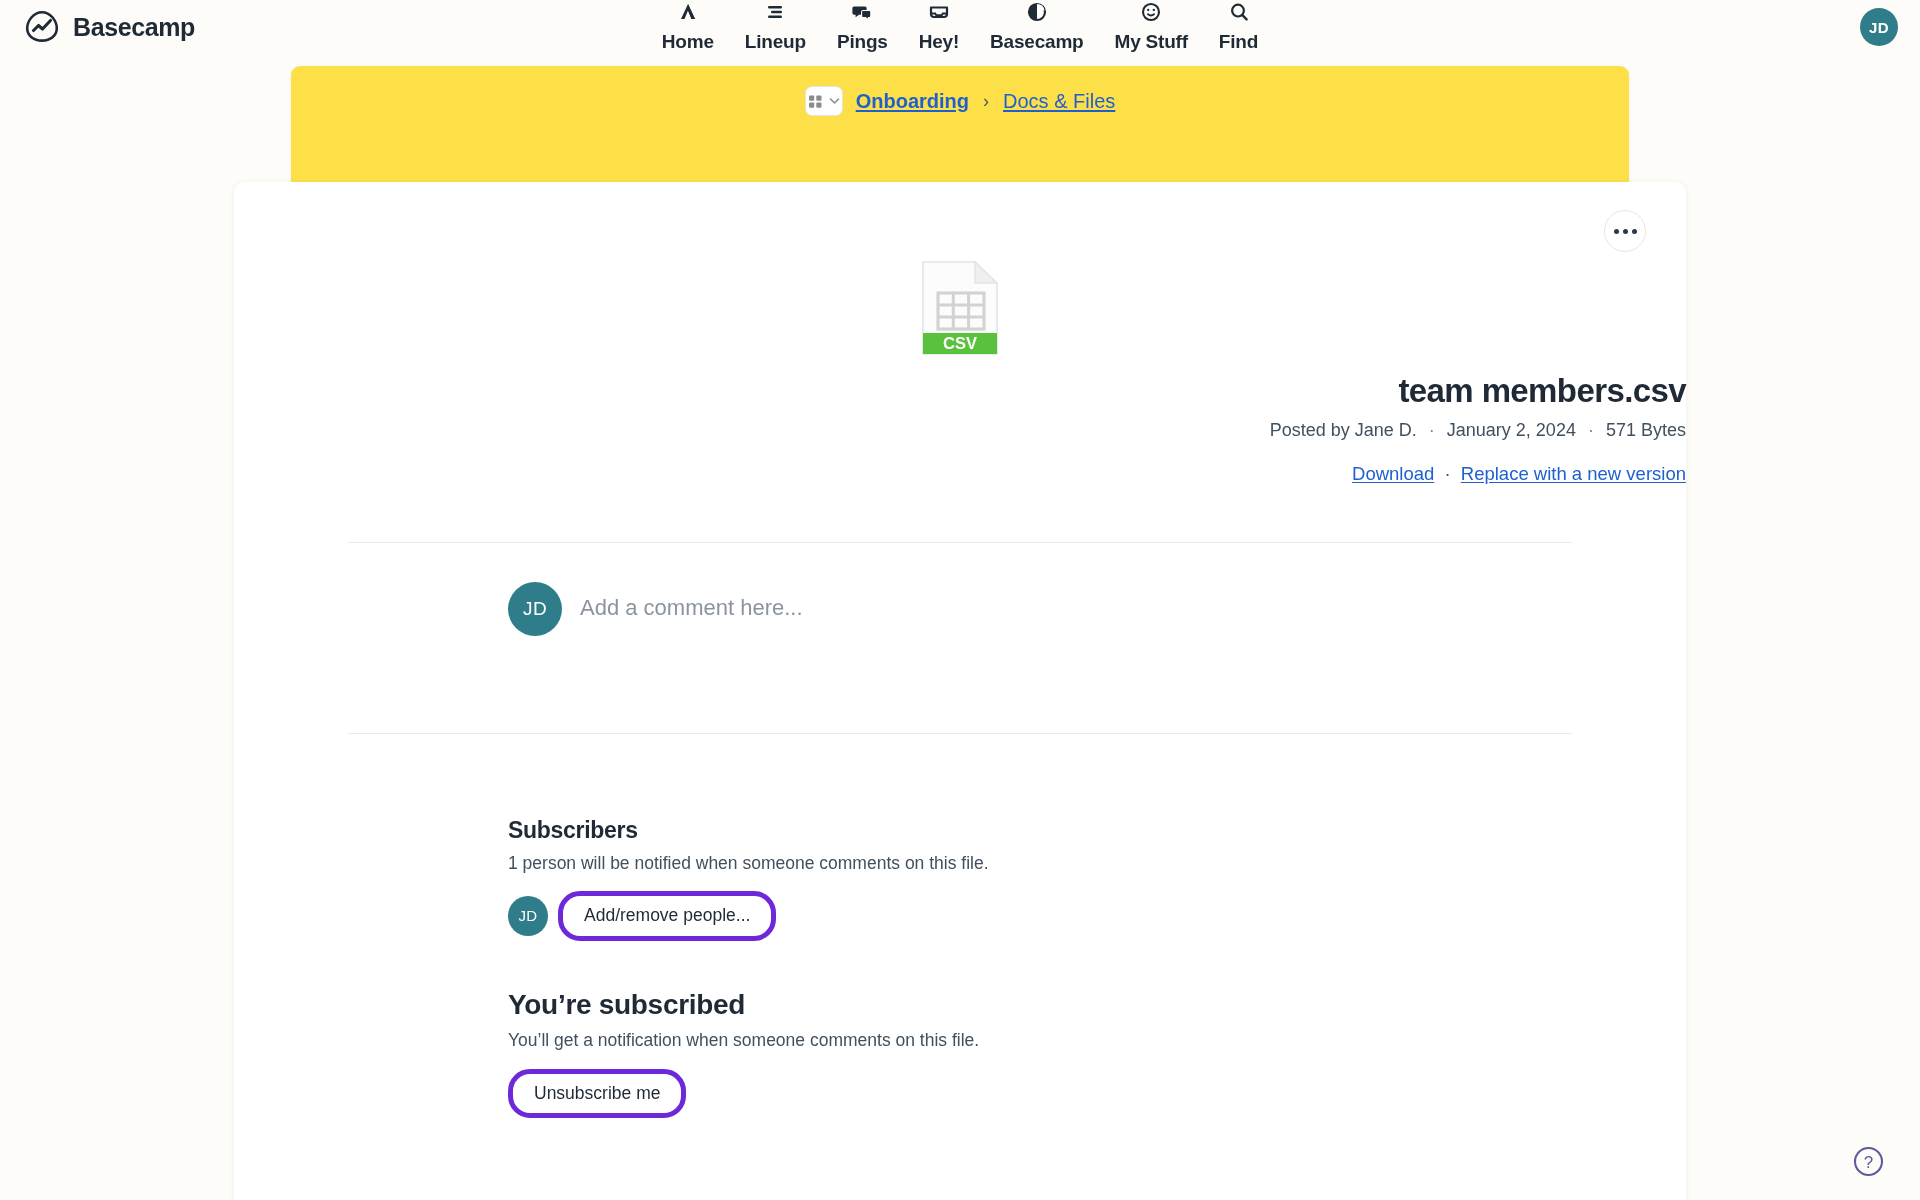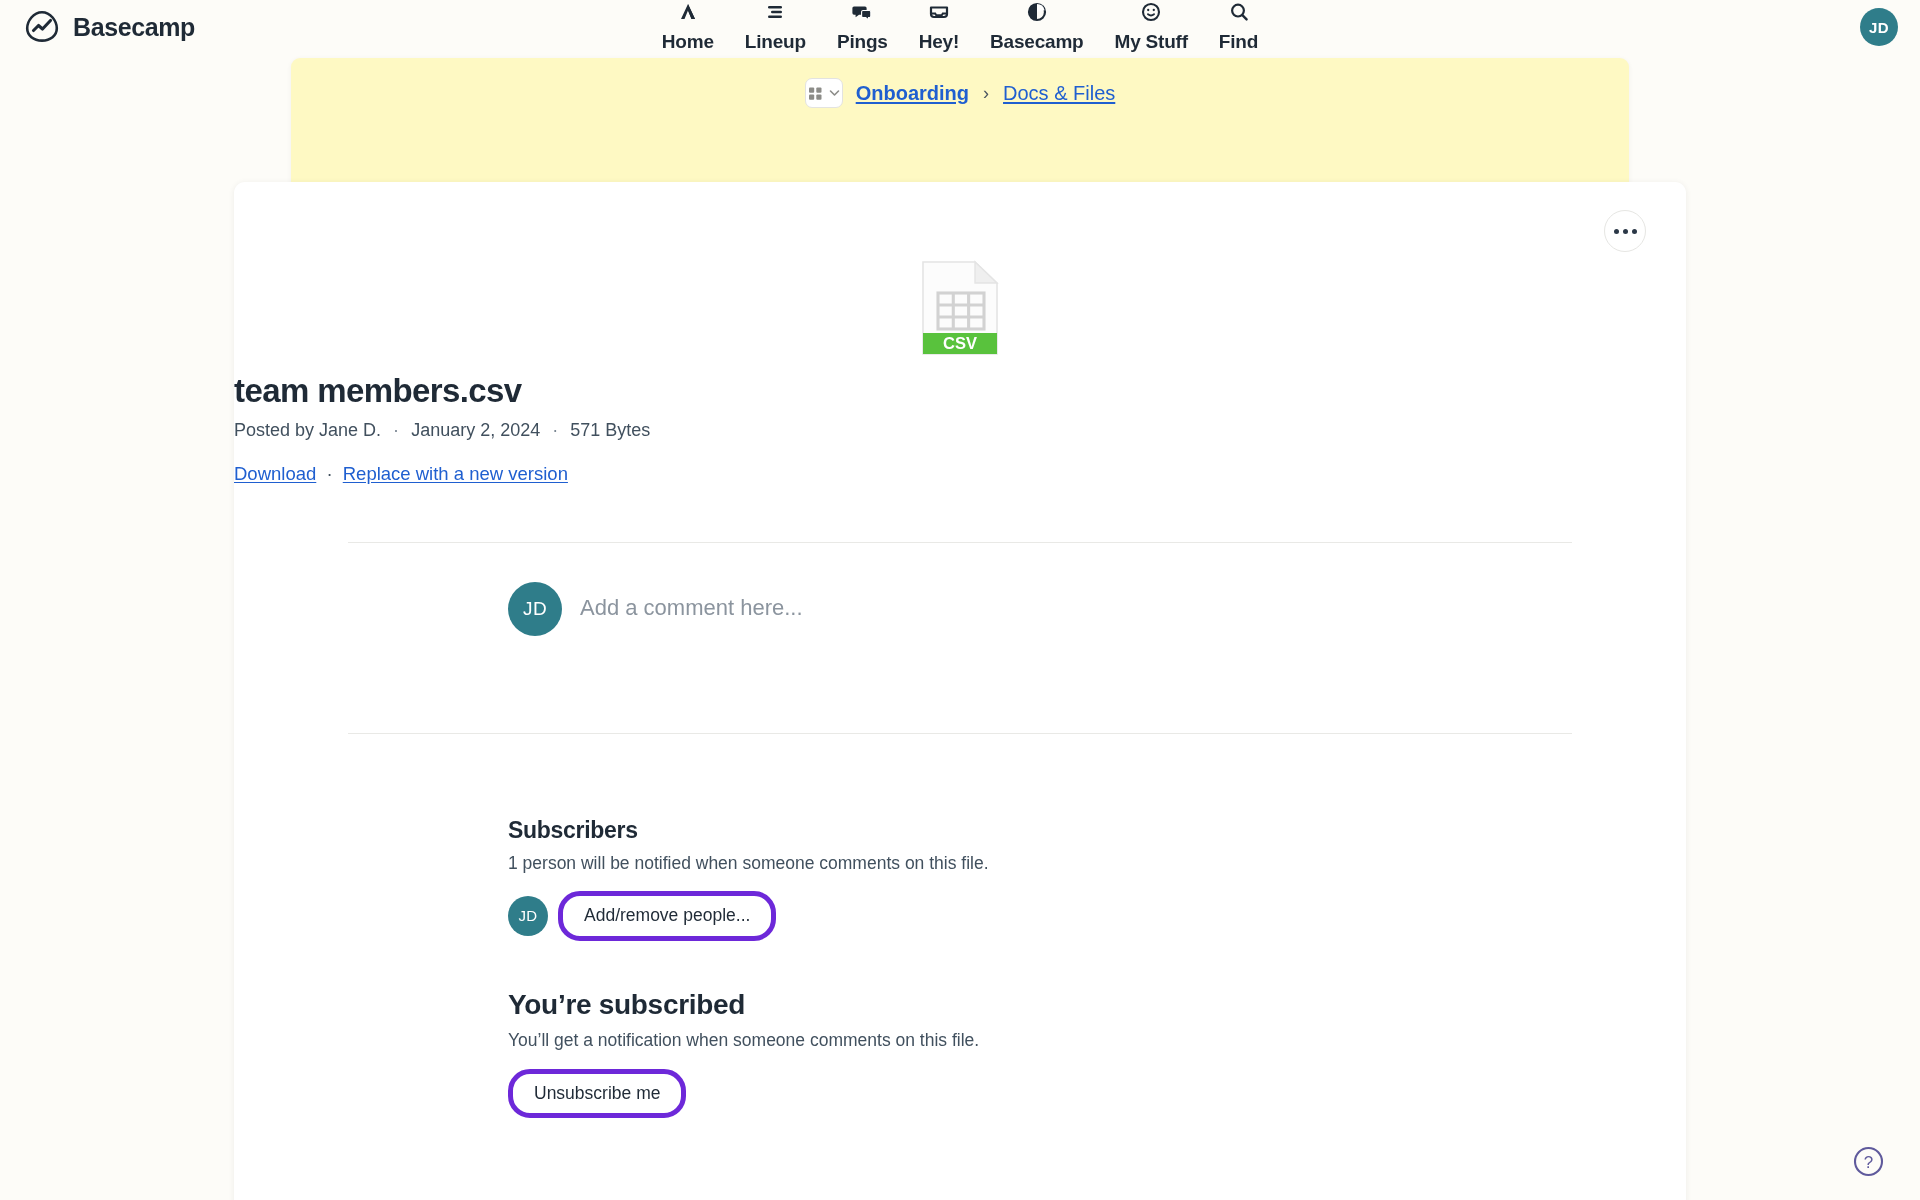--- a/index.html
+++ b/index.html
@@ -92,10 +92,10 @@
   .card-back {
     position: absolute;
     left: 291px;
-    top: 4px;
+    top: 12px;
     width: 1338px;
     height: 150px;
-    background: #fef9c3;
+    background: #fde047;
     border-radius: 9px 9px 0 0;
     box-shadow: 0 1px 5px rgba(0,0,0,0.055);
   }

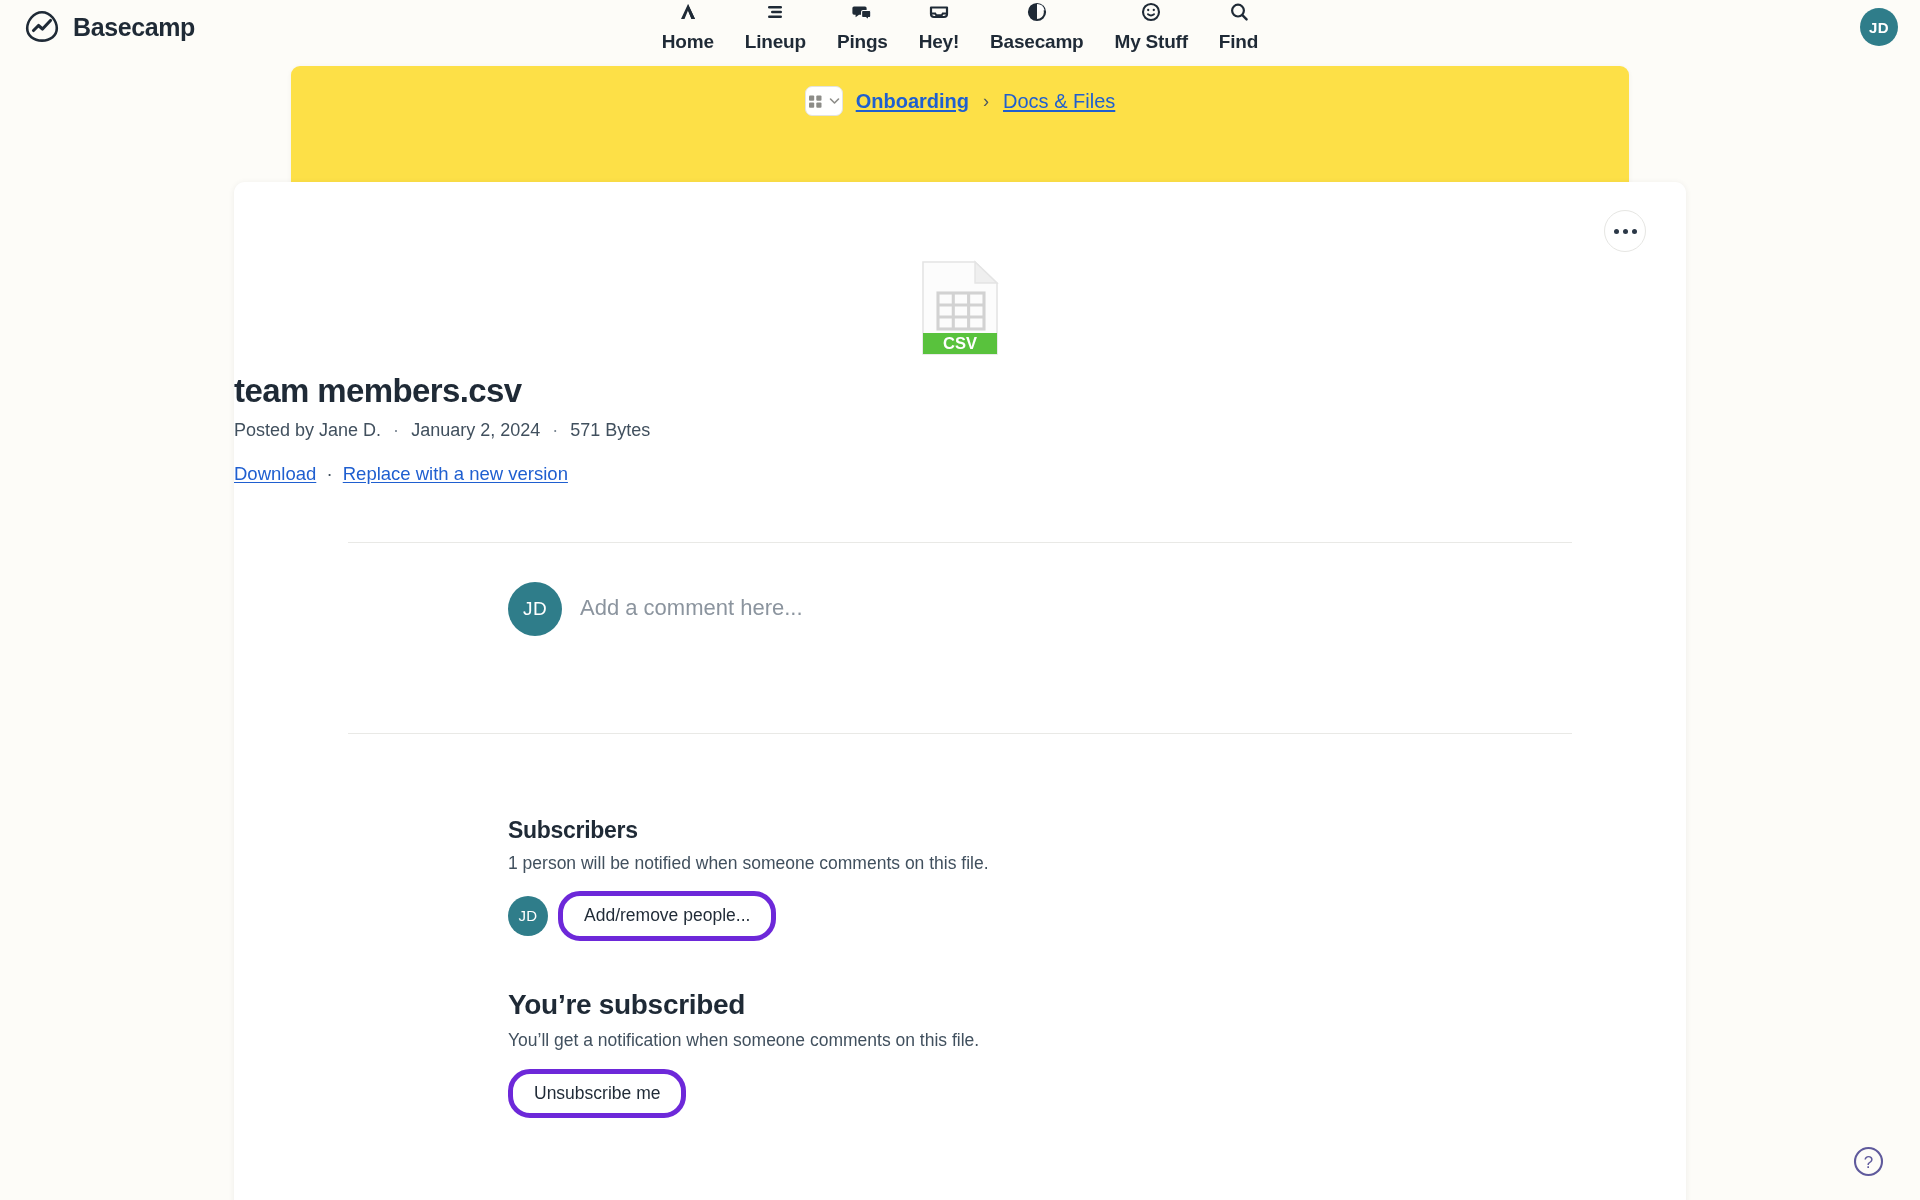--- a/index.html
+++ b/index.html
@@ -172,7 +172,7 @@
   
   .file-hero {
     padding-top: 78px;
-    text-align: left;
+    text-align: right;
   }
 
   .file-icon {

